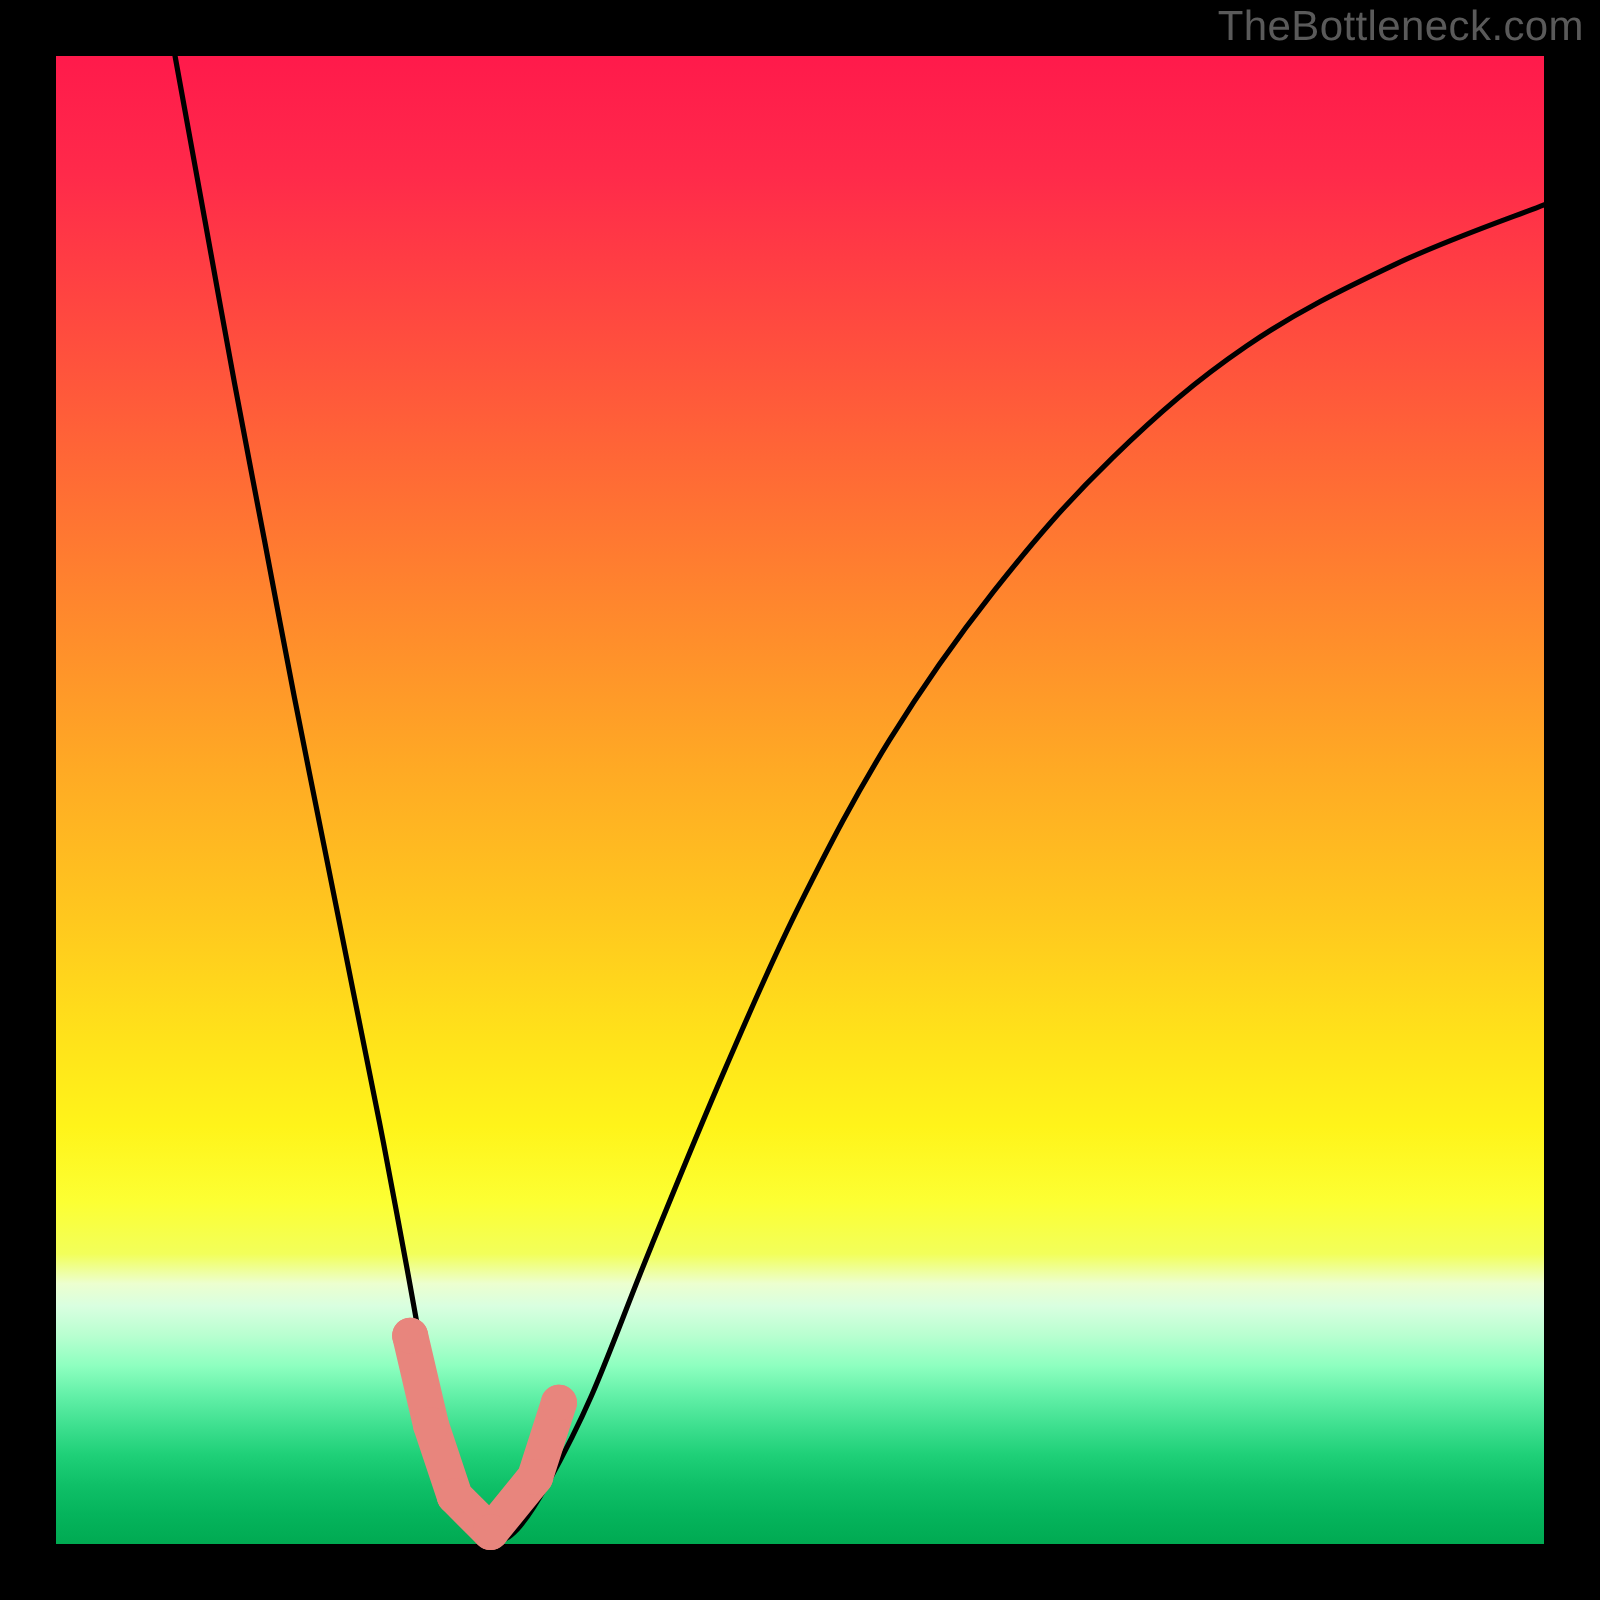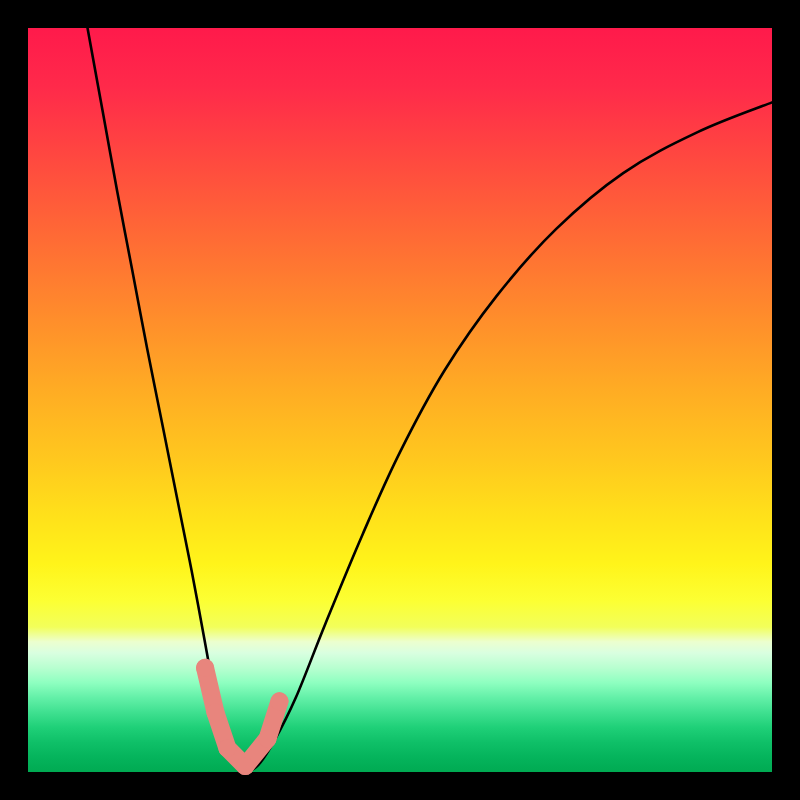--- a/index.html
+++ b/index.html
@@ -91,6 +91,7 @@
     </svg>
   </div>
 
+  <div class="watermark">TheBottleneck.com</div>
 </div>
 
 </body></html>

